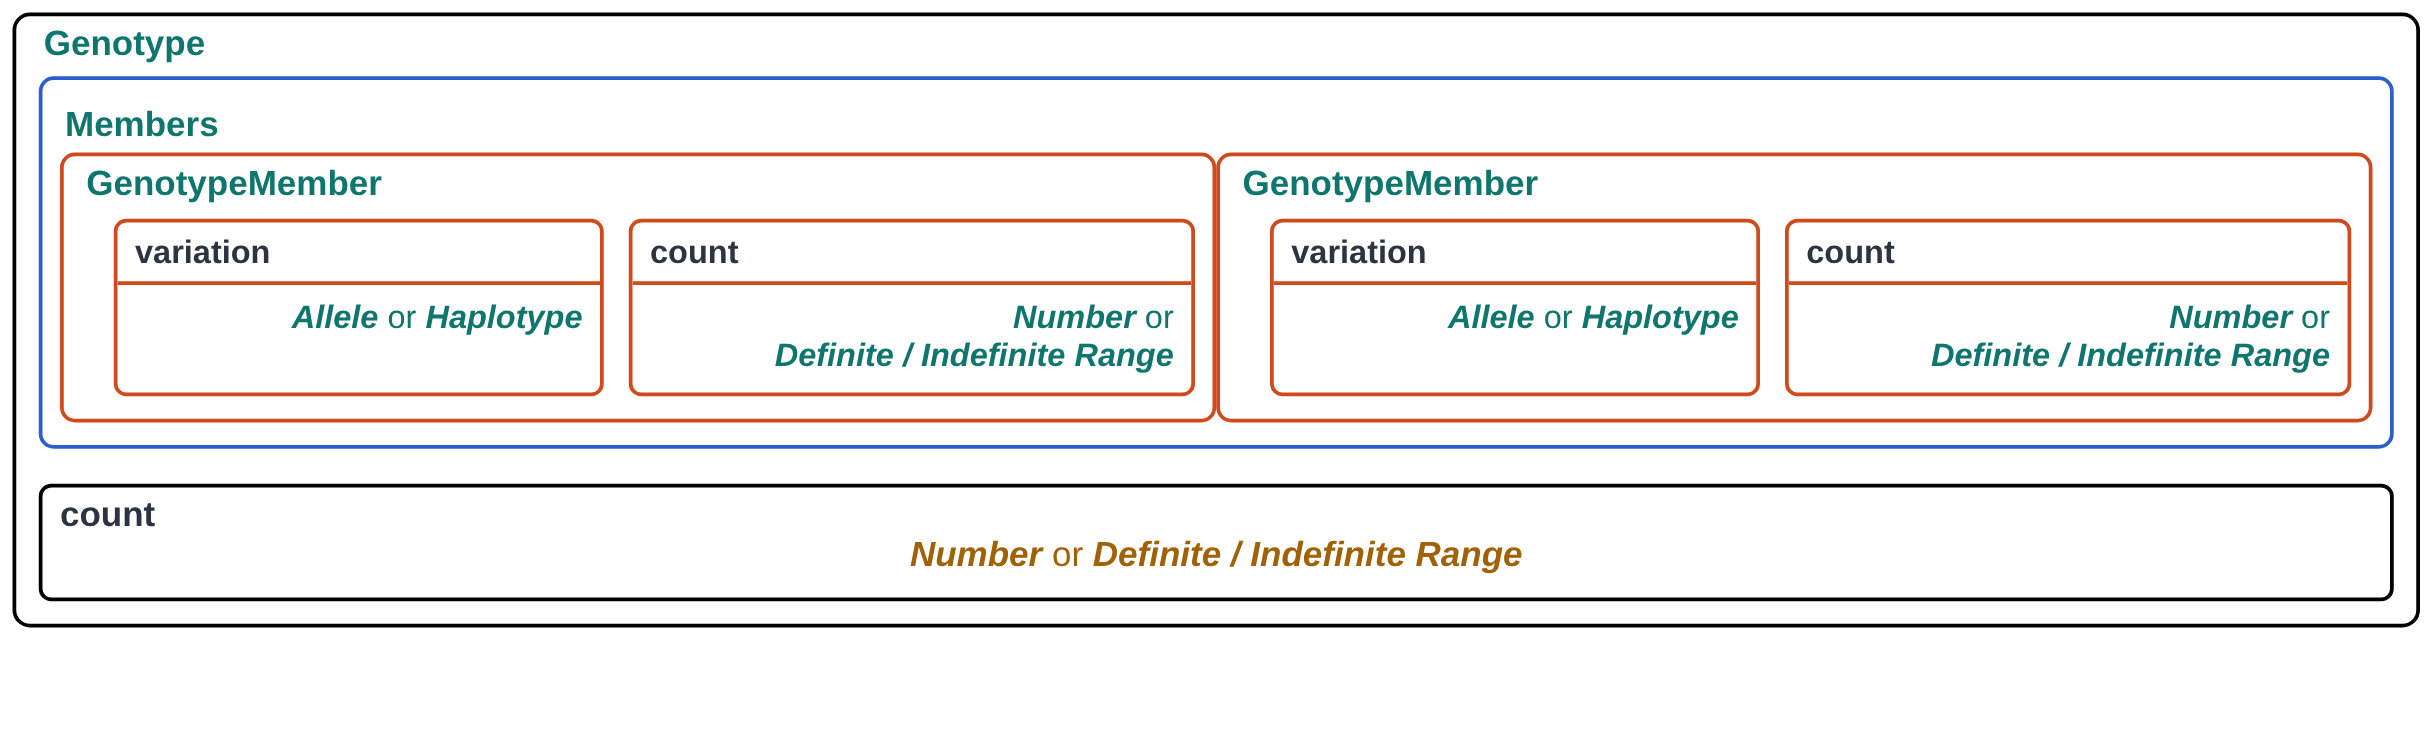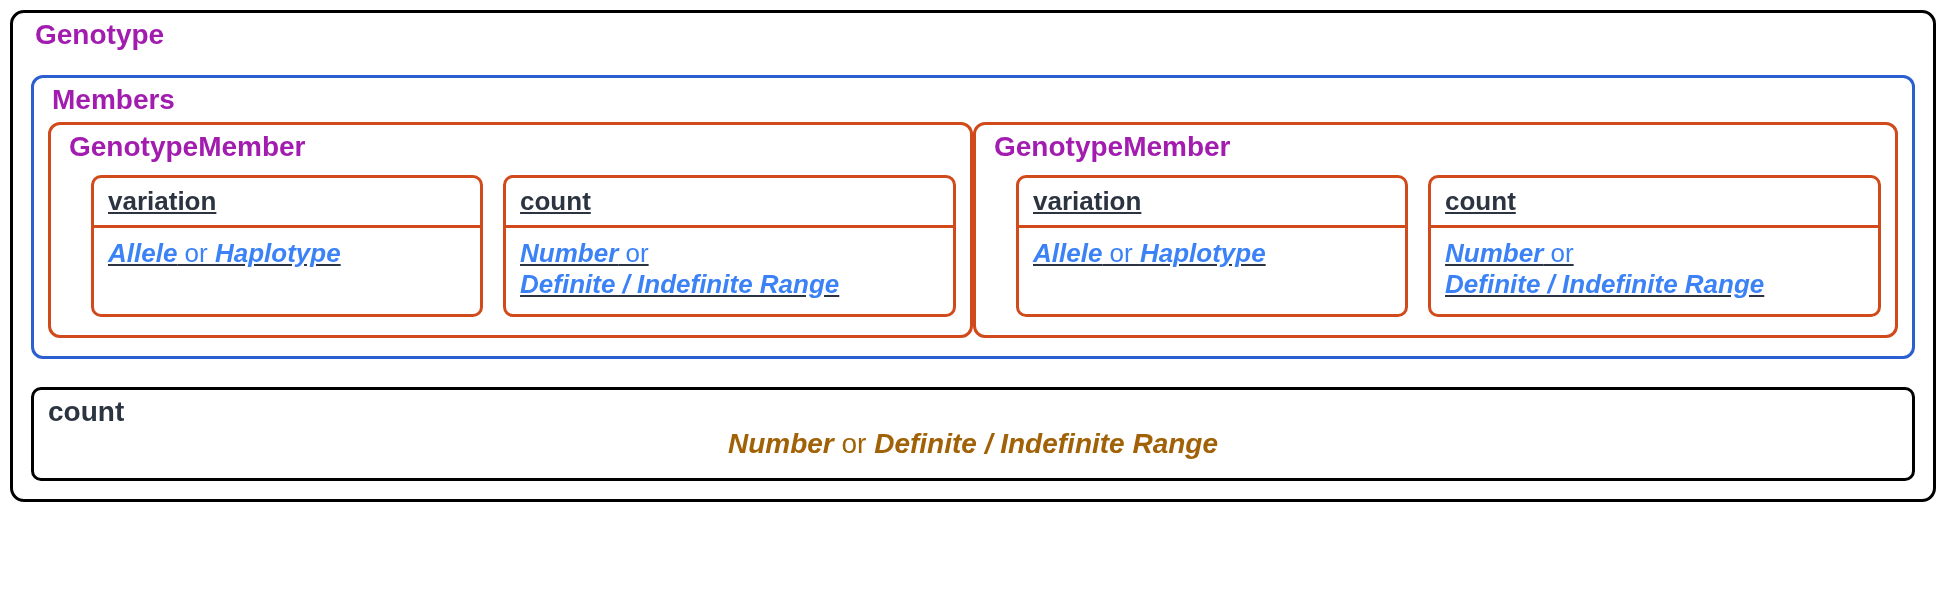--- a/index.html
+++ b/index.html
@@ -20,7 +20,7 @@
     font-weight: 700;
     font-size: 28px;
     padding: 4px 4px 6px 4px;
-    color: #a21caf;
+    color: #0f766e;
   }
   .members {
     border: 3px solid #2b5fd0;

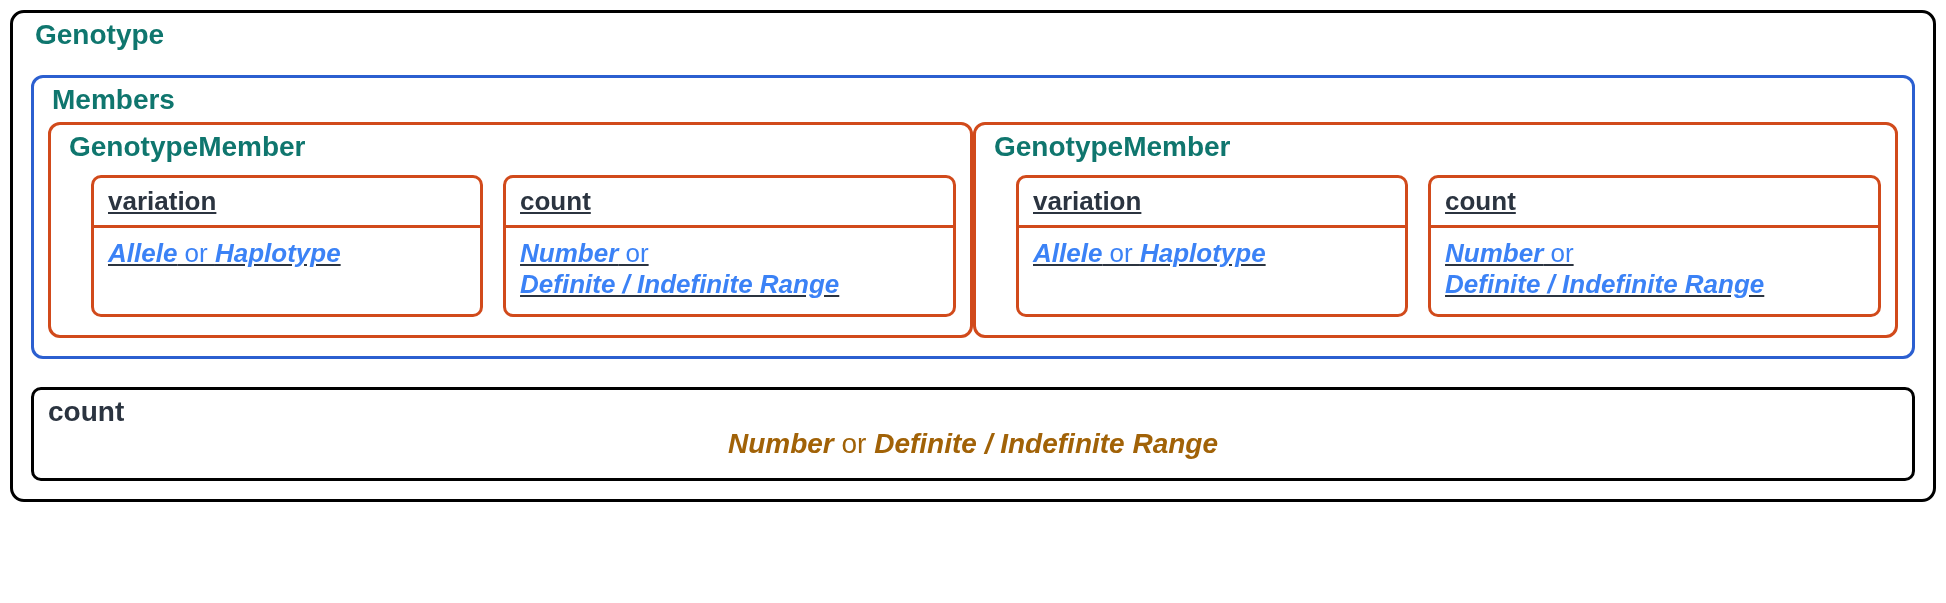--- a/index.html
+++ b/index.html
@@ -25,8 +25,8 @@
   .members {
     border: 3px solid #2b5fd0;
     border-radius: 12px;
-    padding: 2px 14px 18px 14px;
-    margin-top: 18px;
+    padding: 16px 14px 18px 14px;
+    margin-top: 4px;
   }
   .members-row {
     display: flex;

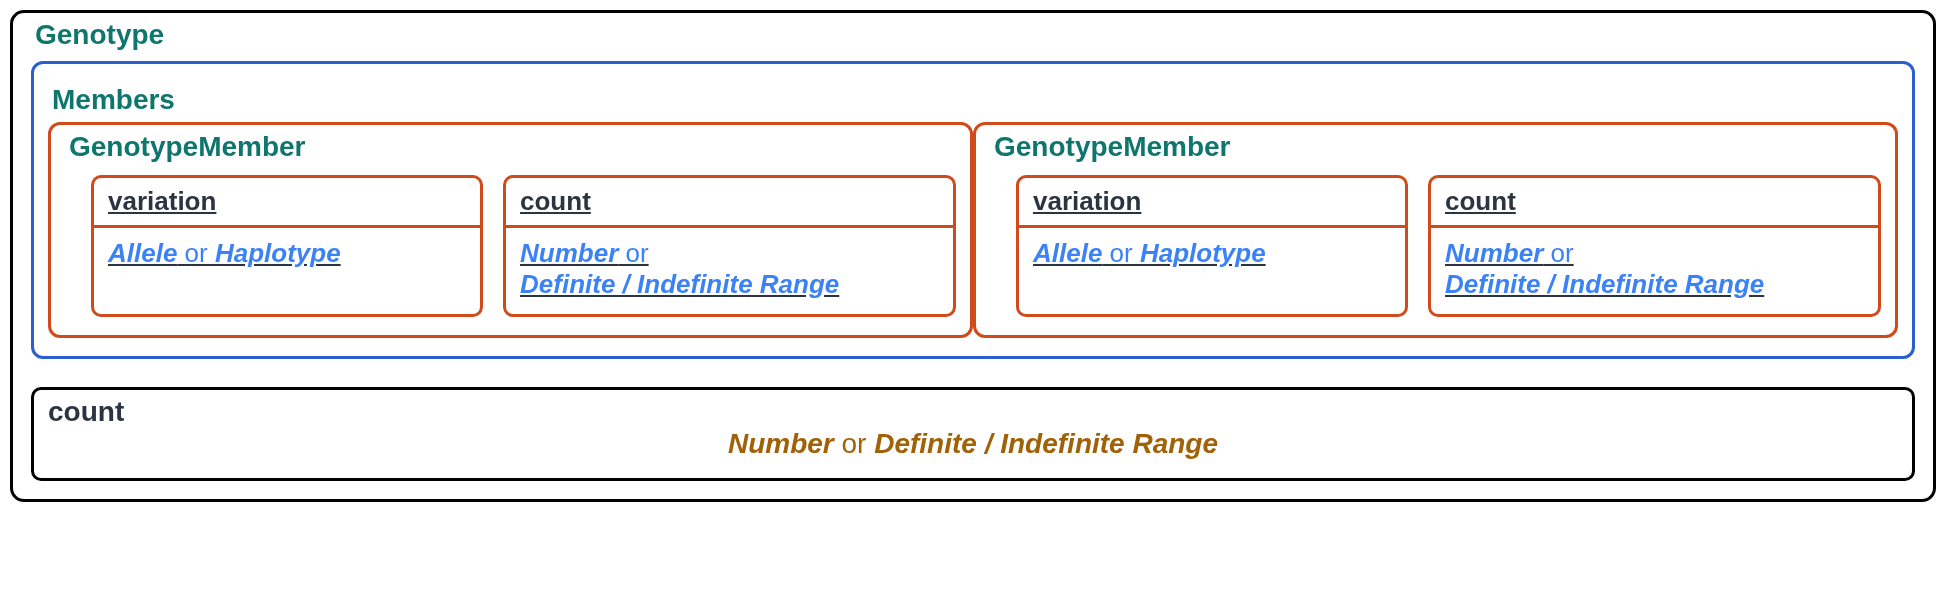--- a/index.html
+++ b/index.html
@@ -41,7 +41,6 @@
     display: flex;
     gap: 20px;
     margin-top: 6px;
-    text-decoration: underline;
   }
   .field {
     border: 3px solid #d14a1b;

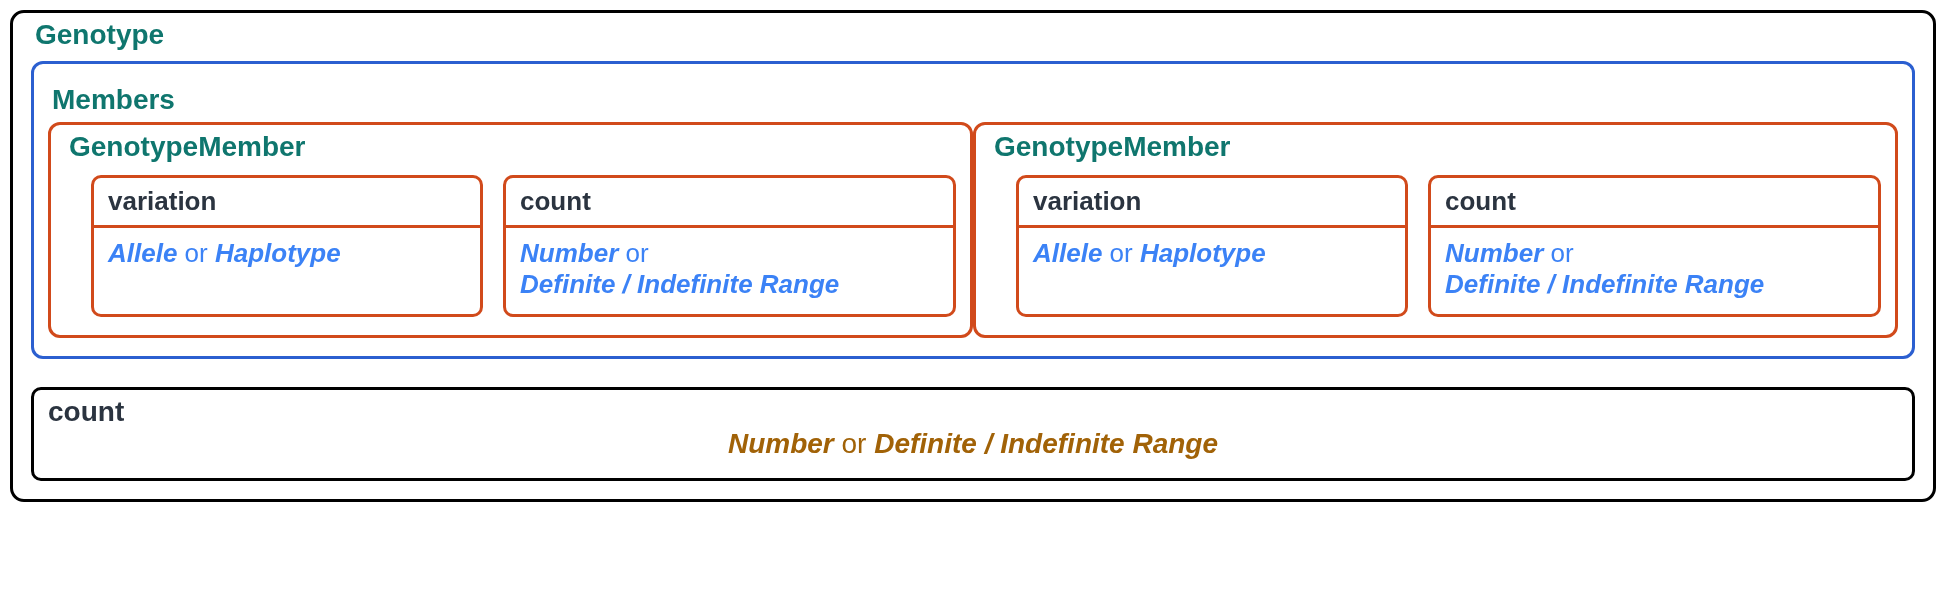--- a/index.html
+++ b/index.html
@@ -59,9 +59,9 @@
   }
   .field-body {
     padding: 10px 14px 14px 14px;
-    text-align: left;
+    text-align: right;
     font-size: 26px;
-    color: #3b82f6;
+    color: #0f766e;
   }
   .field-body .italic { font-style: italic; font-weight: 700; }
   .field-body .or { font-weight: 400; font-style: normal; }

